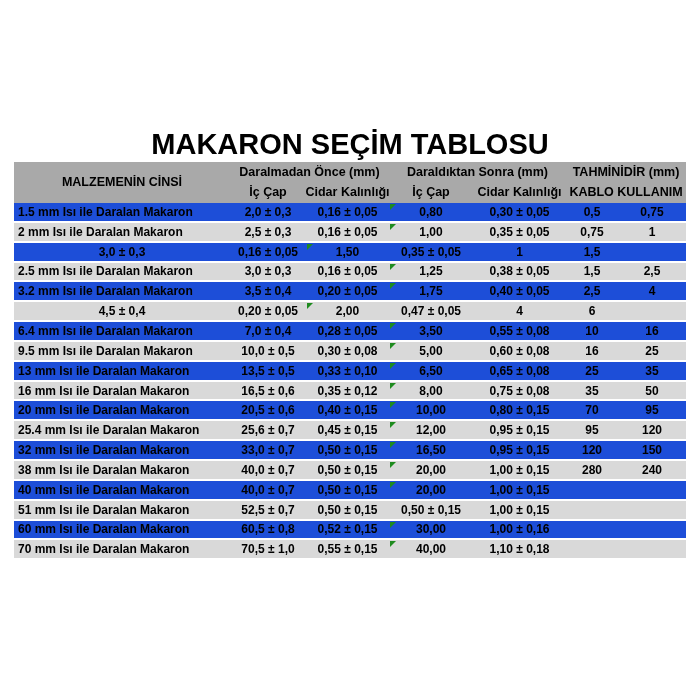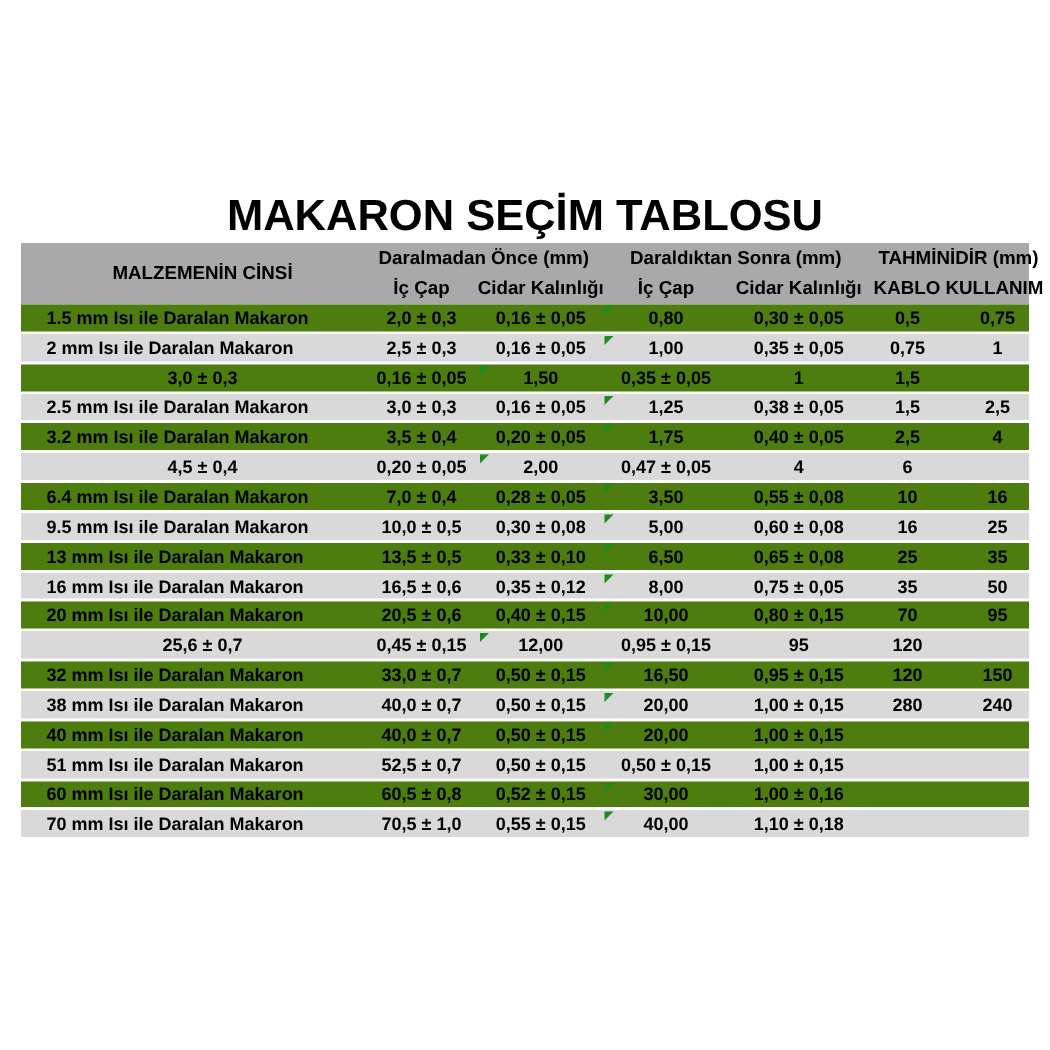--- a/index.html
+++ b/index.html
@@ -22,7 +22,6 @@
   .grid-cols {
     display:grid;
     grid-template-columns:216px 76px 83px 84px 93px 52px 68px;
-    padding-left:13px;
   }
 
   .thead {

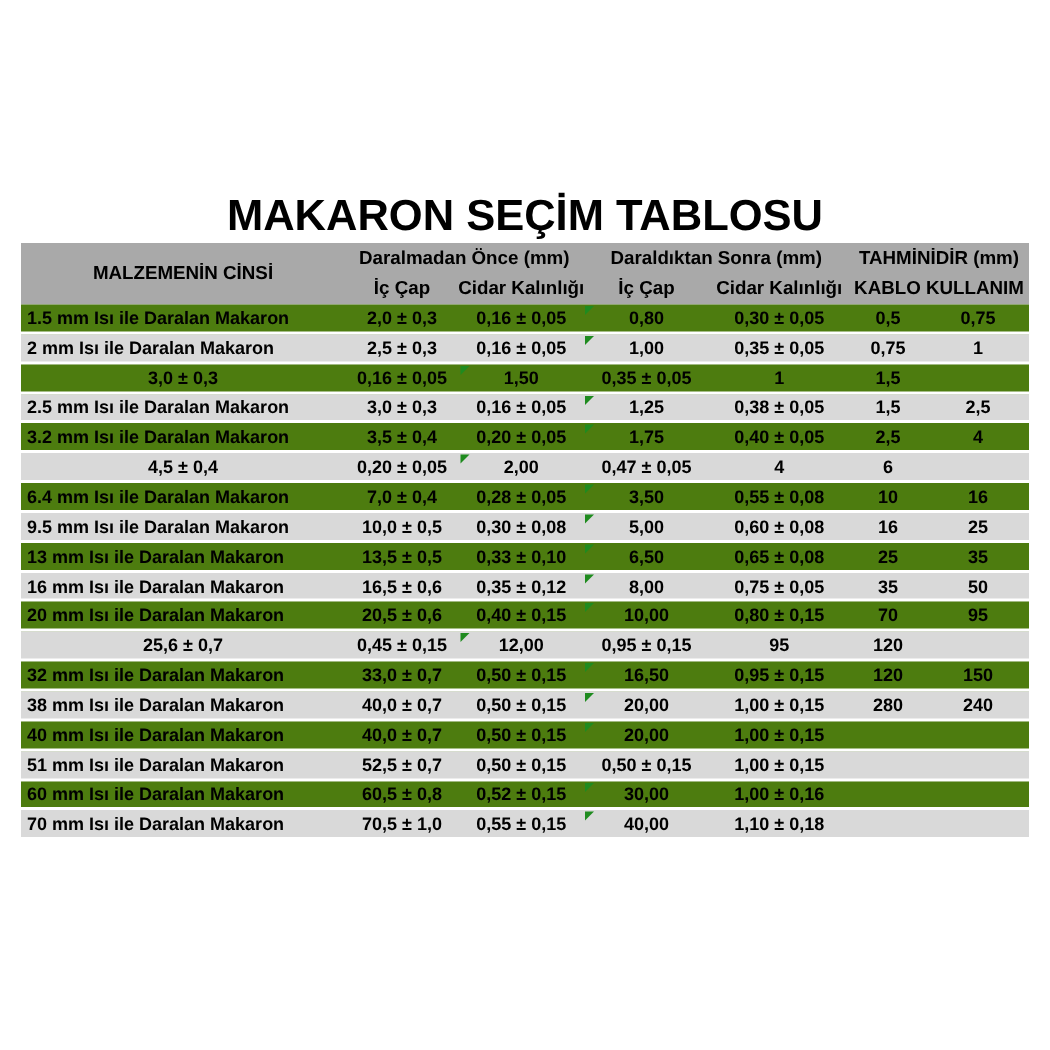--- a/index.html
+++ b/index.html
@@ -47,7 +47,7 @@
     height:19.85px;
     border-bottom:2px solid #fff;
     font-size:12px; font-weight:bold;
-    background:#4d7c0f;
+    background:#1d4ed8;
   }
   .row.stripe { background:var(--stripe-bg,#d9d9d9); }
   .cell {

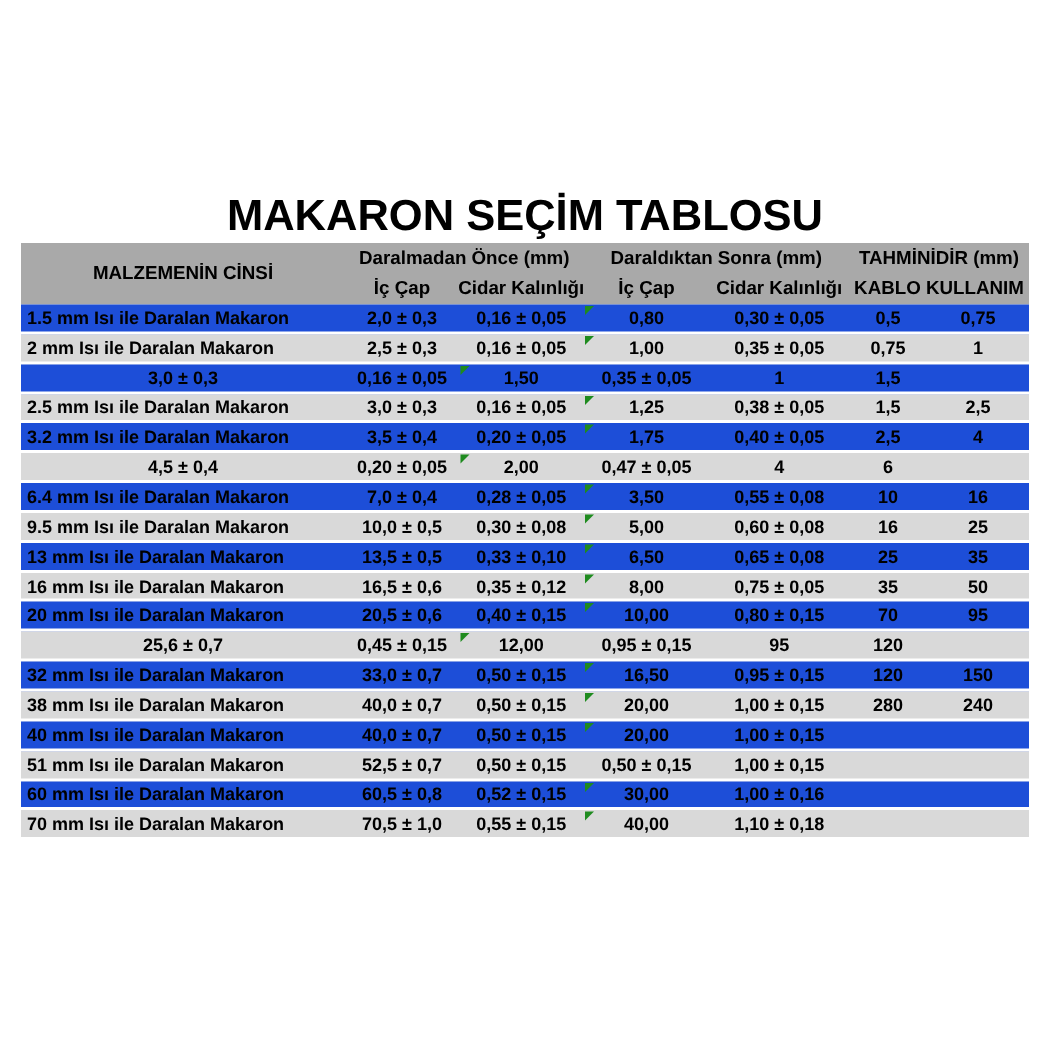--- a/index.html
+++ b/index.html
@@ -188,7 +188,7 @@
     <div class="cell">
       <span class="tri"></span>
     8,00</div>
-    <div class="cell">0,75 ± 0,05</div>
+    <div class="cell">0,75 ± 0,08</div>
     <div class="cell">35</div>
     <div class="cell">50</div>
   </div>

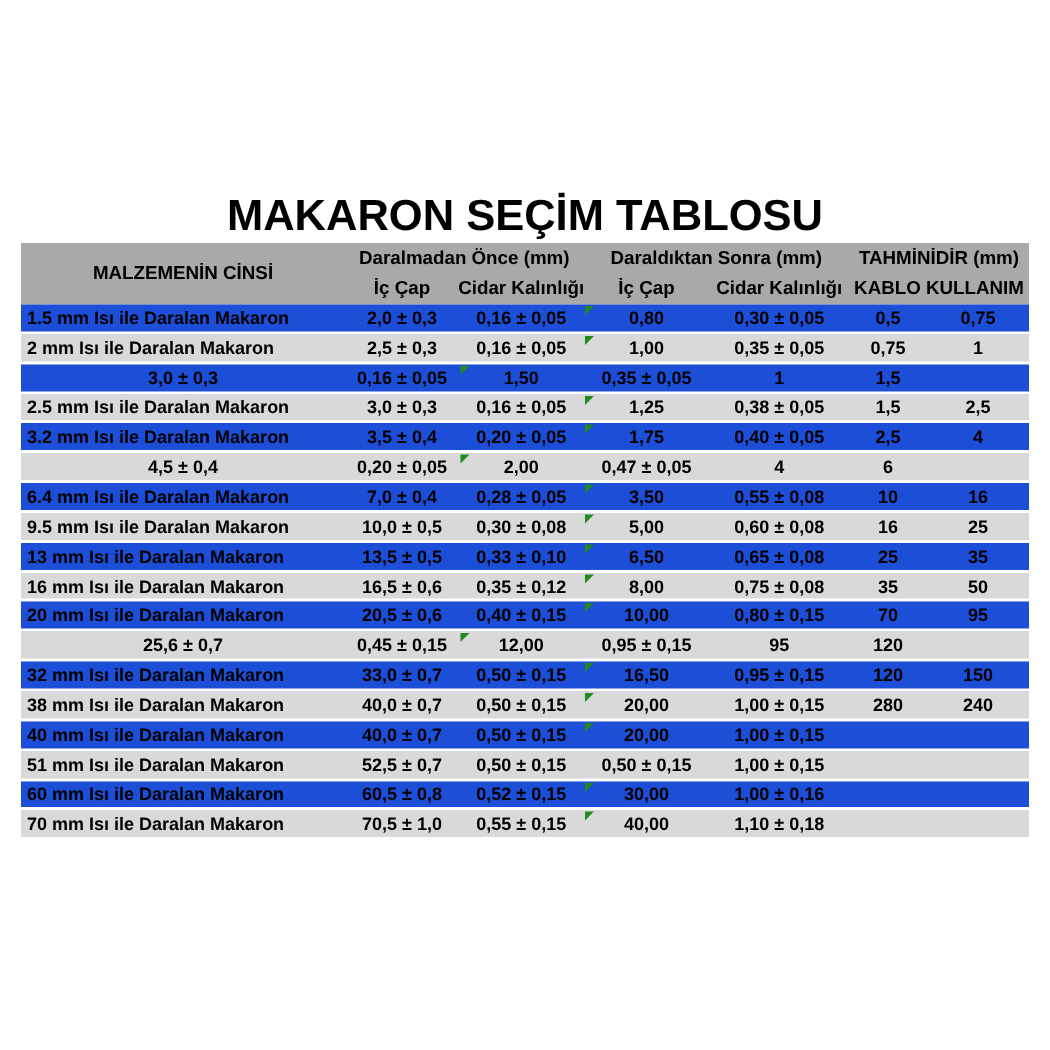--- a/index.html
+++ b/index.html
@@ -204,6 +204,7 @@
     <div class="cell">95</div>
   </div>
         <div class="row grid-cols stripe">
+    <div class="cell material">25.4 mm Isı ile Daralan Makaron</div>
     <div class="cell">25,6 ± 0,7</div>
     <div class="cell">0,45 ± 0,15</div>
     <div class="cell">

